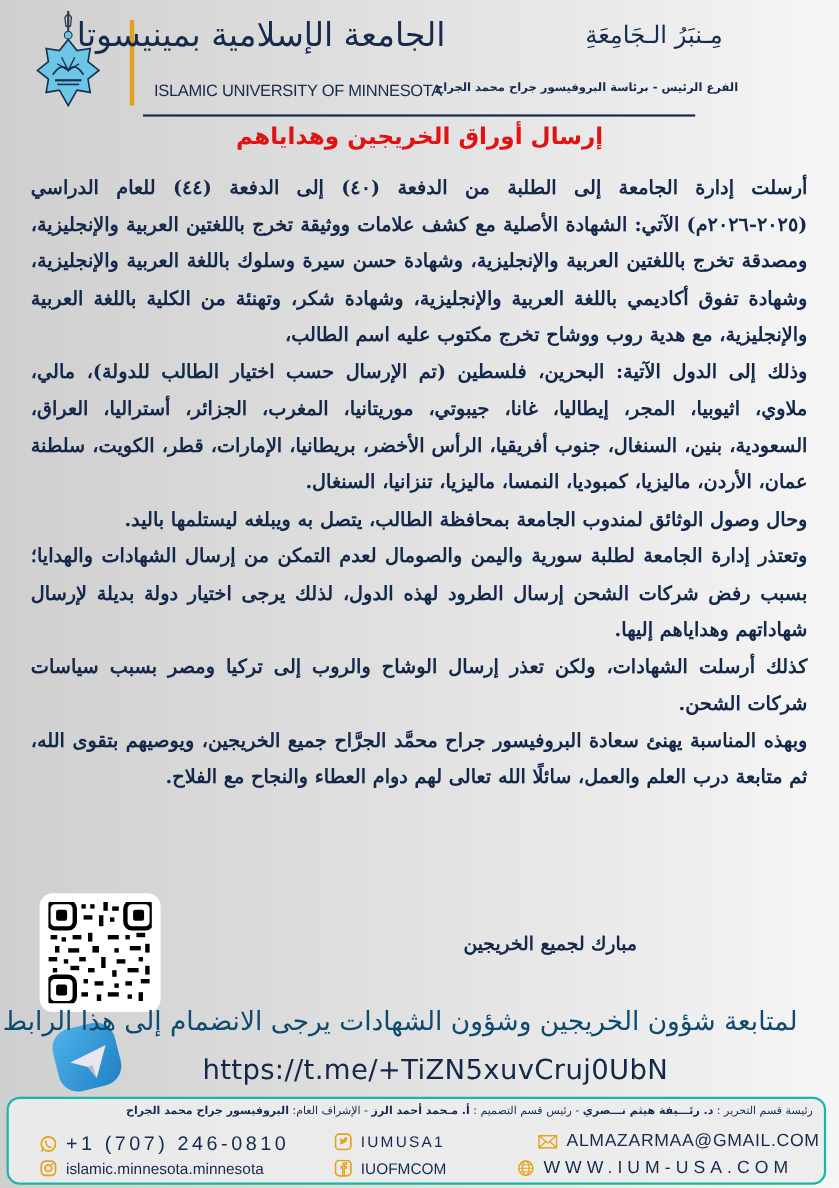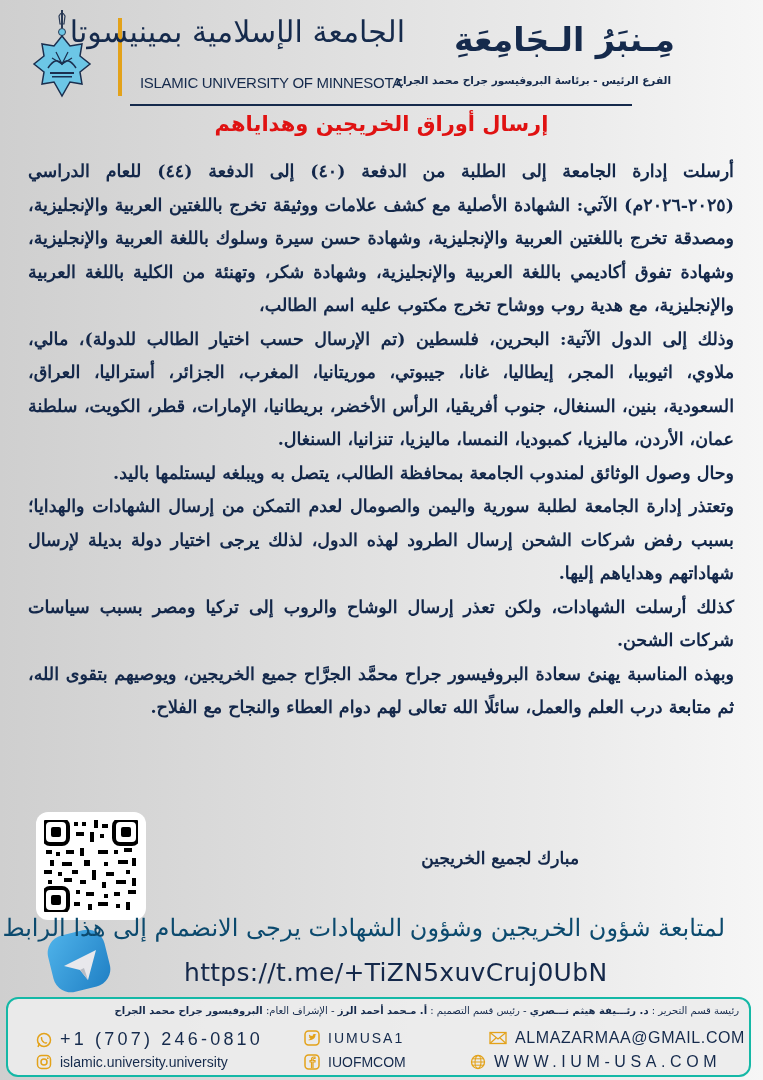--- a/index.html
+++ b/index.html
@@ -24,8 +24,8 @@
     font-size:15px; color:#152a4c; letter-spacing:-0.3px; white-space:nowrap;
   }
   .brand {
-    position:absolute; right:88px; top:20px; direction:rtl;
-    font-family:"DejaVu Sans", sans-serif; font-weight:bold; font-size:33px; color:#152a4c; white-space:nowrap;
+    position:absolute; right:106px; top:20px; direction:rtl;
+    font-family:"DejaVu Sans", sans-serif; font-weight:normal; font-size:22px; color:#152a4c; white-space:nowrap;
   }
   .brand-sub {
     position:absolute; right:92px; top:74px; direction:rtl;

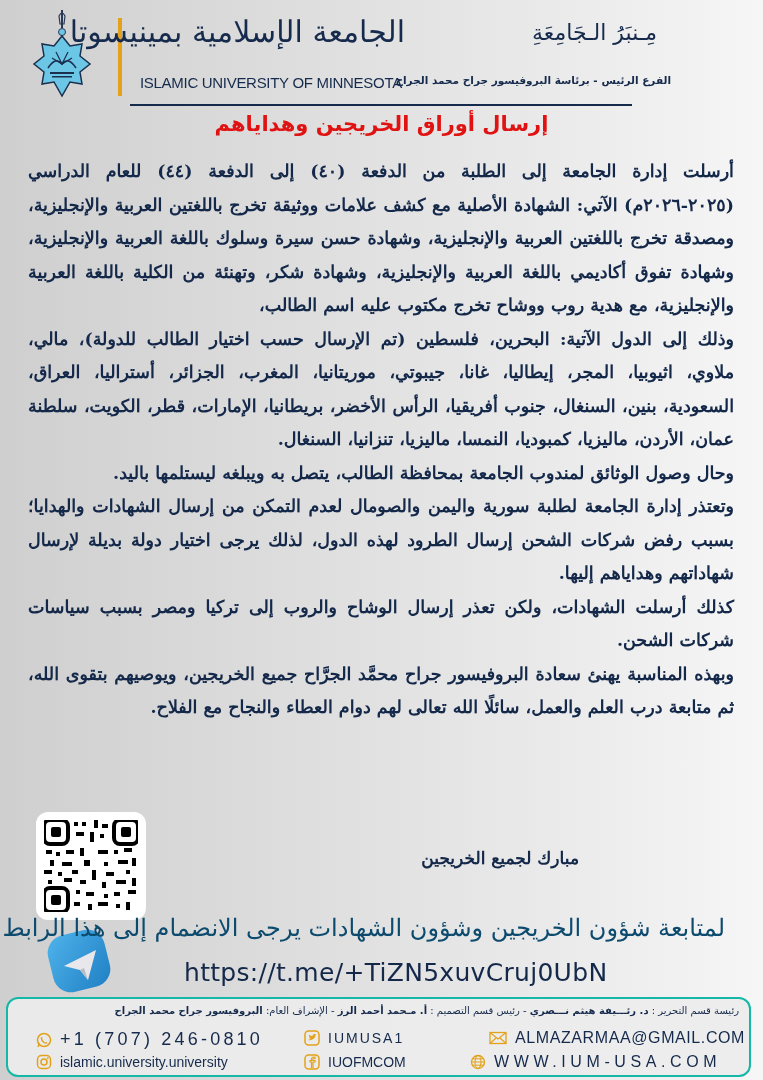--- a/index.html
+++ b/index.html
@@ -220,7 +220,7 @@
       <circle cx="8" cy="8" r="3" fill="none" stroke="#e3a21a" stroke-width="1.5"></circle>
       <circle cx="11.8" cy="4.2" r="0.9" fill="#e3a21a"></circle>
     </svg>
-    <span>islamic.university.university</span>
+    <span>islamic.minnesota.minnesota</span>
   </div>
   <div class="contact c-tw">
     <svg class="ic" viewBox="0 0 16 16">

